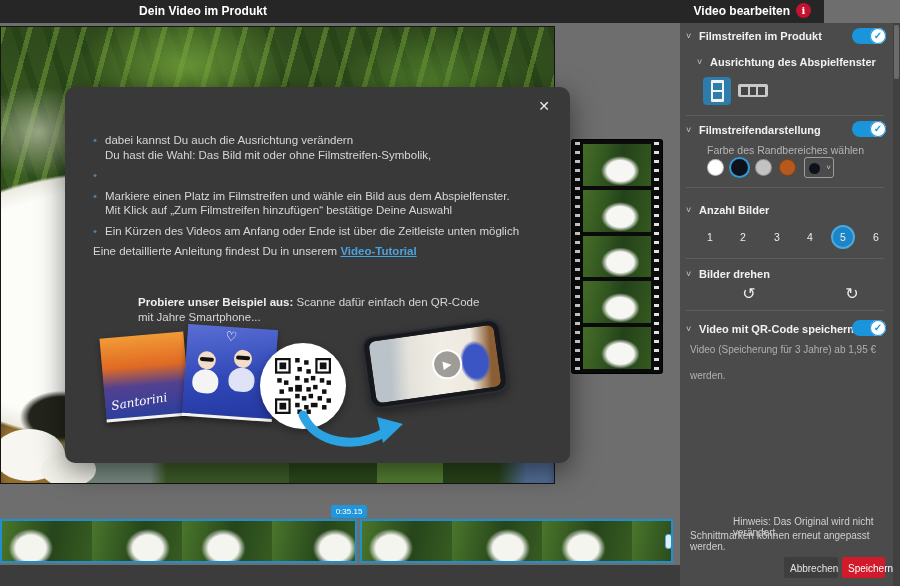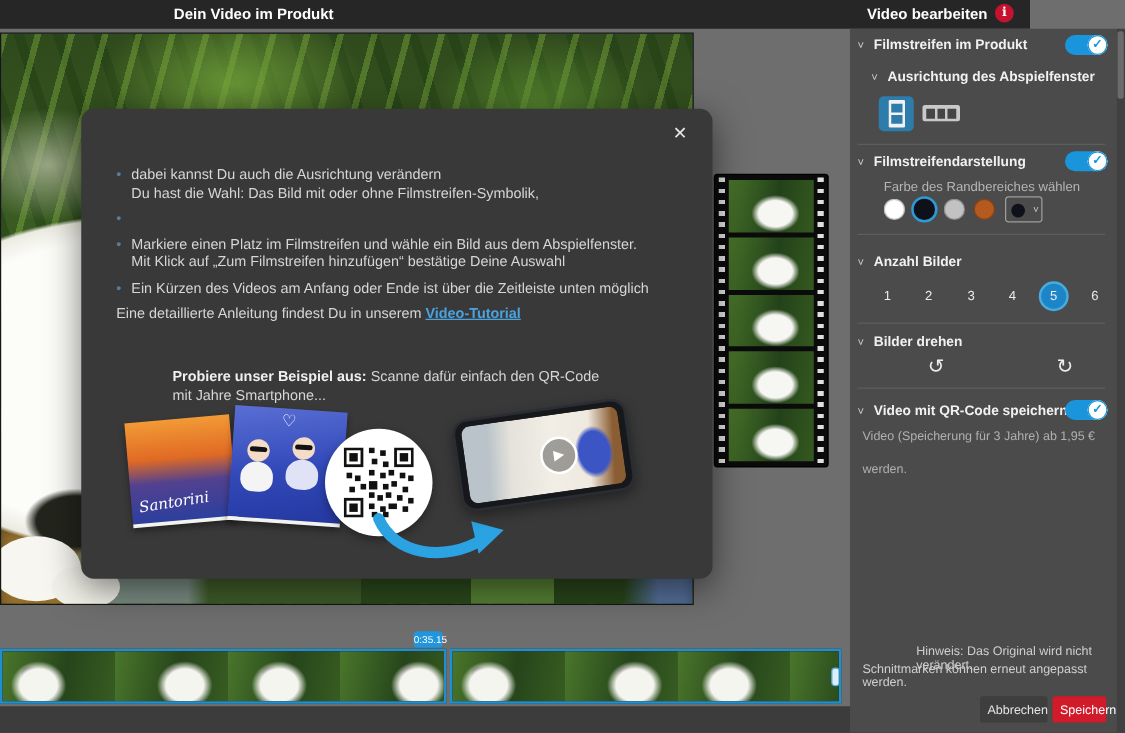--- a/index.html
+++ b/index.html
@@ -52,7 +52,7 @@
       linear-gradient(100deg,#4a762b,#26451b 55%,#375c21);}
   .tcell:nth-child(1){--bx:32%;} .tcell:nth-child(2){--bx:62%;} .tcell:nth-child(3){--bx:46%;} .tcell:nth-child(4){--bx:70%;}
   .trim-handle{position:absolute;right:-1px;top:13px;width:7px;height:15px;background:#dfeefb;border:1px solid #58aede;border-radius:3px;}
-  .tbadge{position:absolute;left:331px;top:505px;width:23px;height:13px;background:#2196dd;border-radius:3px;
+  .tbadge{position:absolute;left:331px;top:505px;width:36px;height:13px;background:#2196dd;border-radius:3px;
     color:#fff;font-size:8px;line-height:13px;text-align:center;}
   .bottom-band{position:absolute;left:0;top:565px;width:680px;height:21px;background:#3c3c3c;}
 

